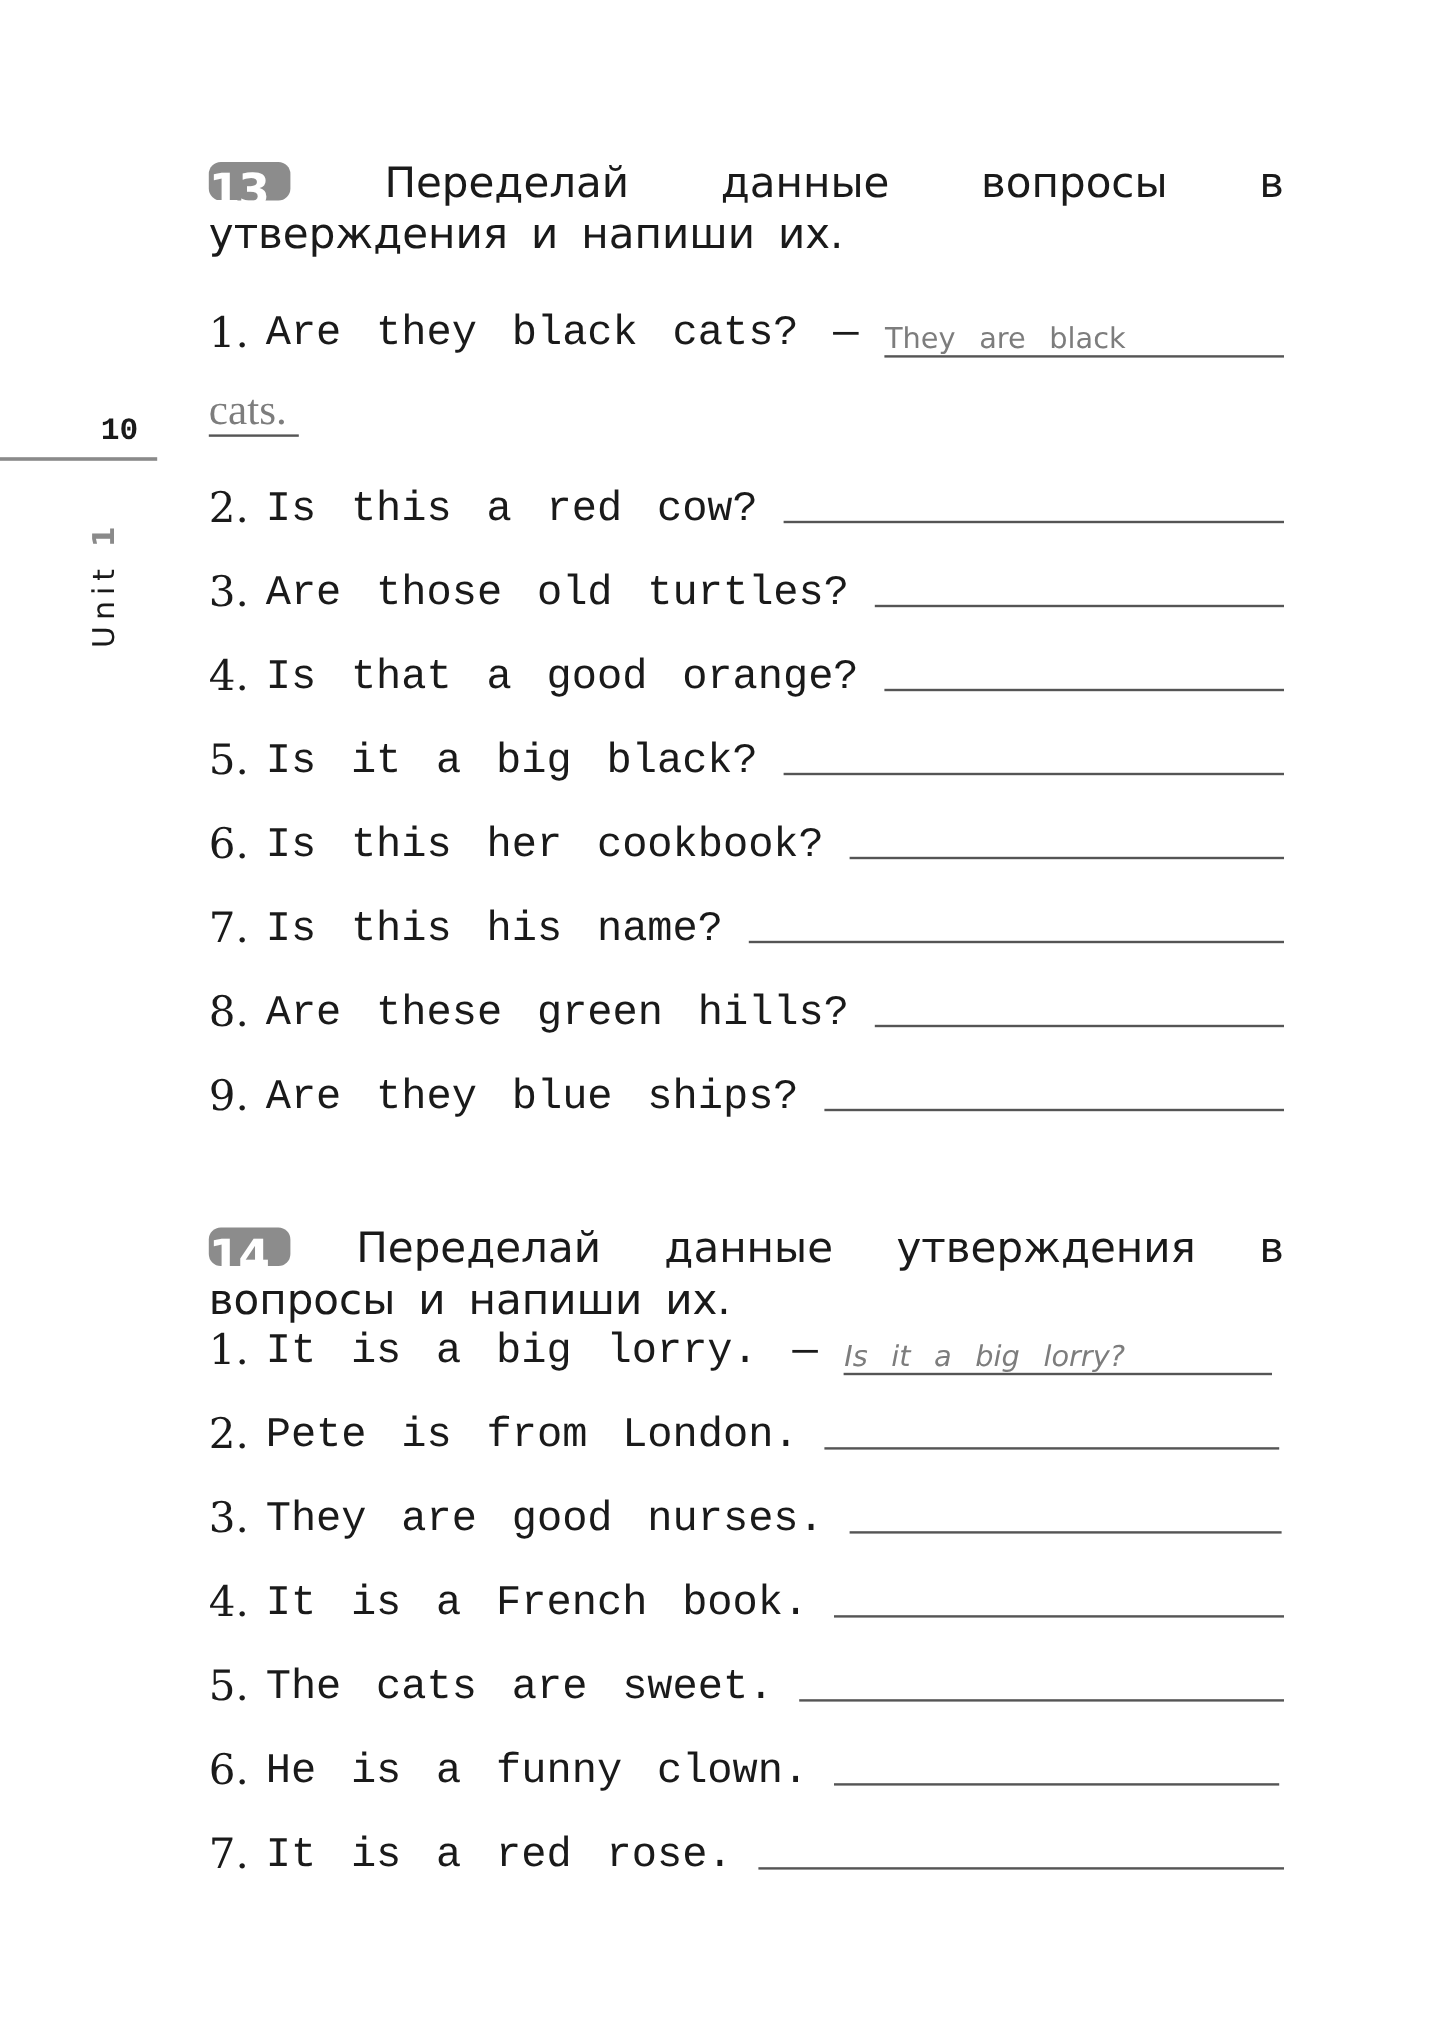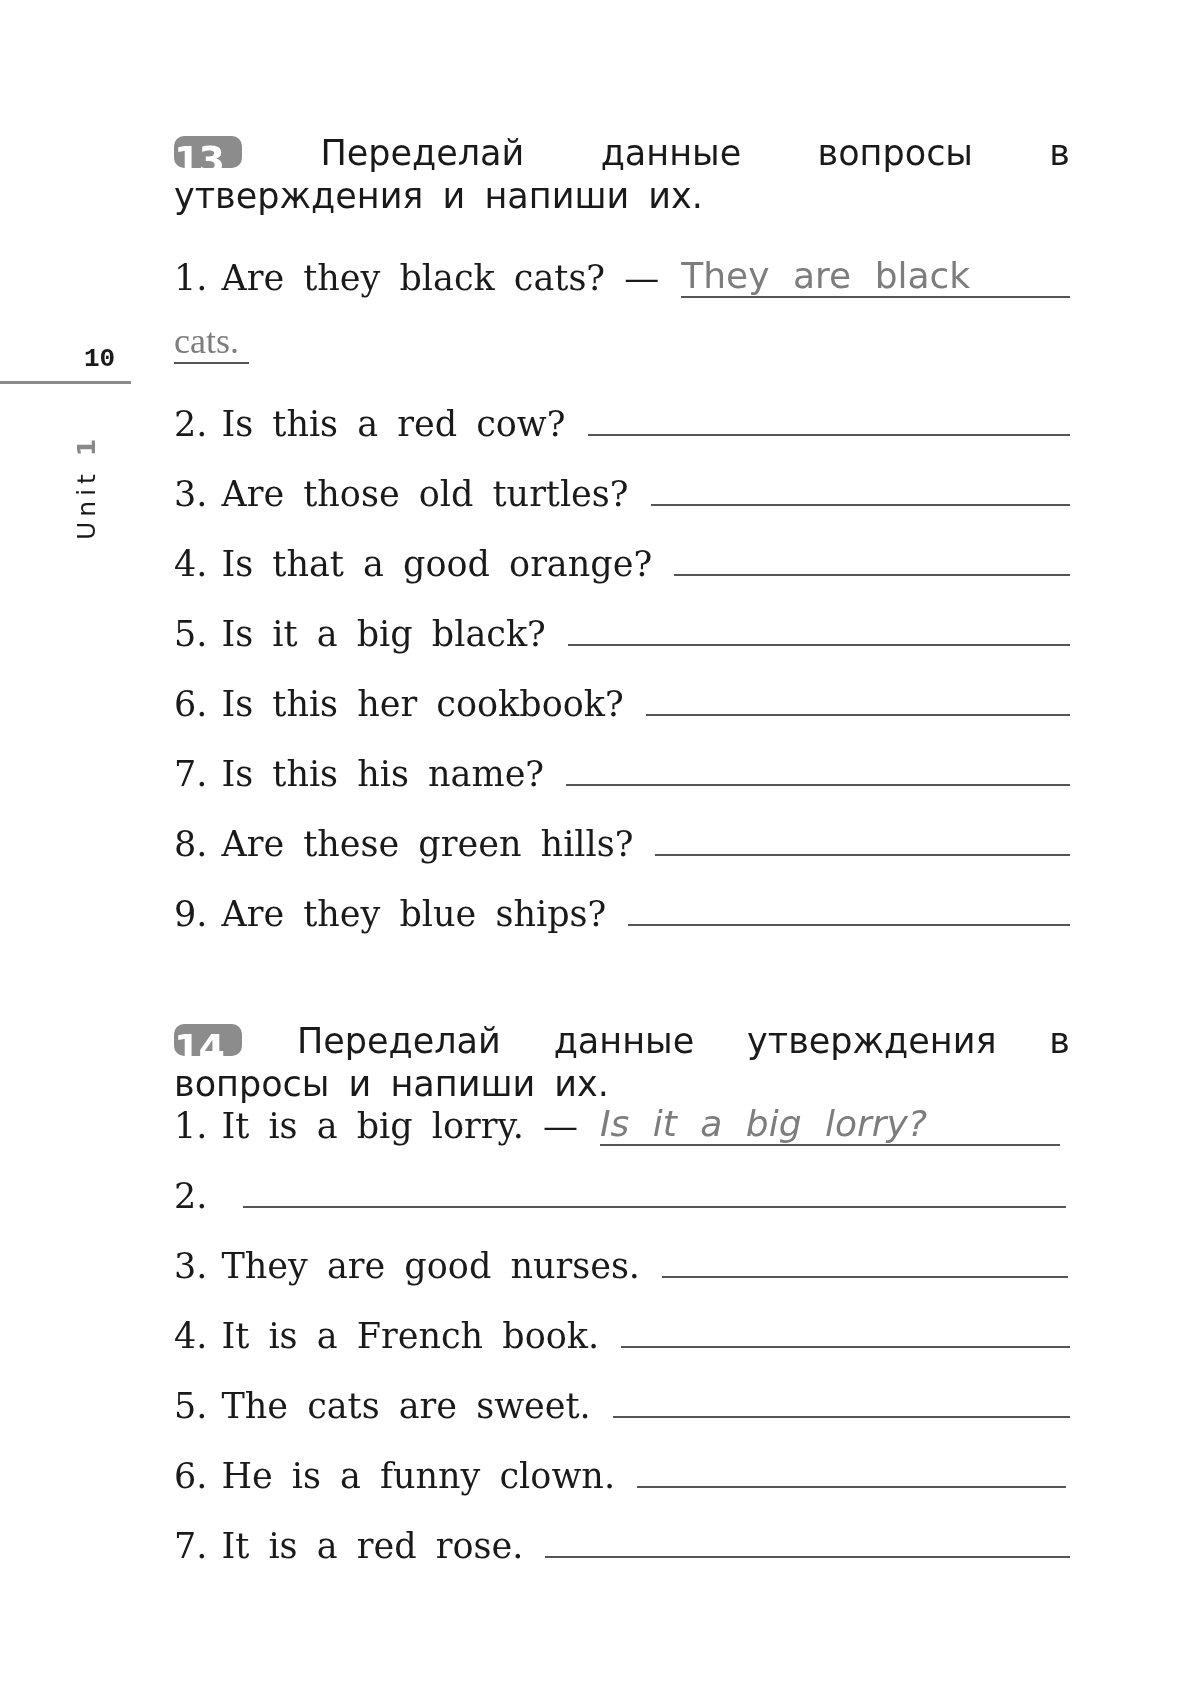--- a/index.html
+++ b/index.html
@@ -19,7 +19,7 @@
   
   .row { position: absolute; left: 174px; width: 896px; height: 46px; display: flex; align-items: flex-end; font-family: "DejaVu Serif", serif; font-size: 35px; color: #1a1a1a; word-spacing: 8px; }
   .row .num { margin-right: 14px; }
-  .row .q { white-space: nowrap; }
+  .row .q { white-space: nowrap; font-family: Liberation Mono, monospace; }
   .row .line { flex: 1; border-bottom: 2px solid #555; margin-left: 22px; margin-bottom: 8px; height: 0; }
   .answer { flex: 1; margin-left: 22px; font-family: "DejaVu Sans", sans-serif; color: #7d7d7d; font-size: 36px; border-bottom: 2px solid #555; white-space: nowrap; word-spacing: 12px; }
   .answer-cont { position: absolute; left: 174px; font-family: Liberation Serif, serif; color: #7d7d7d; font-size: 36px; border-bottom: 2px solid #555; padding-right: 10px; }

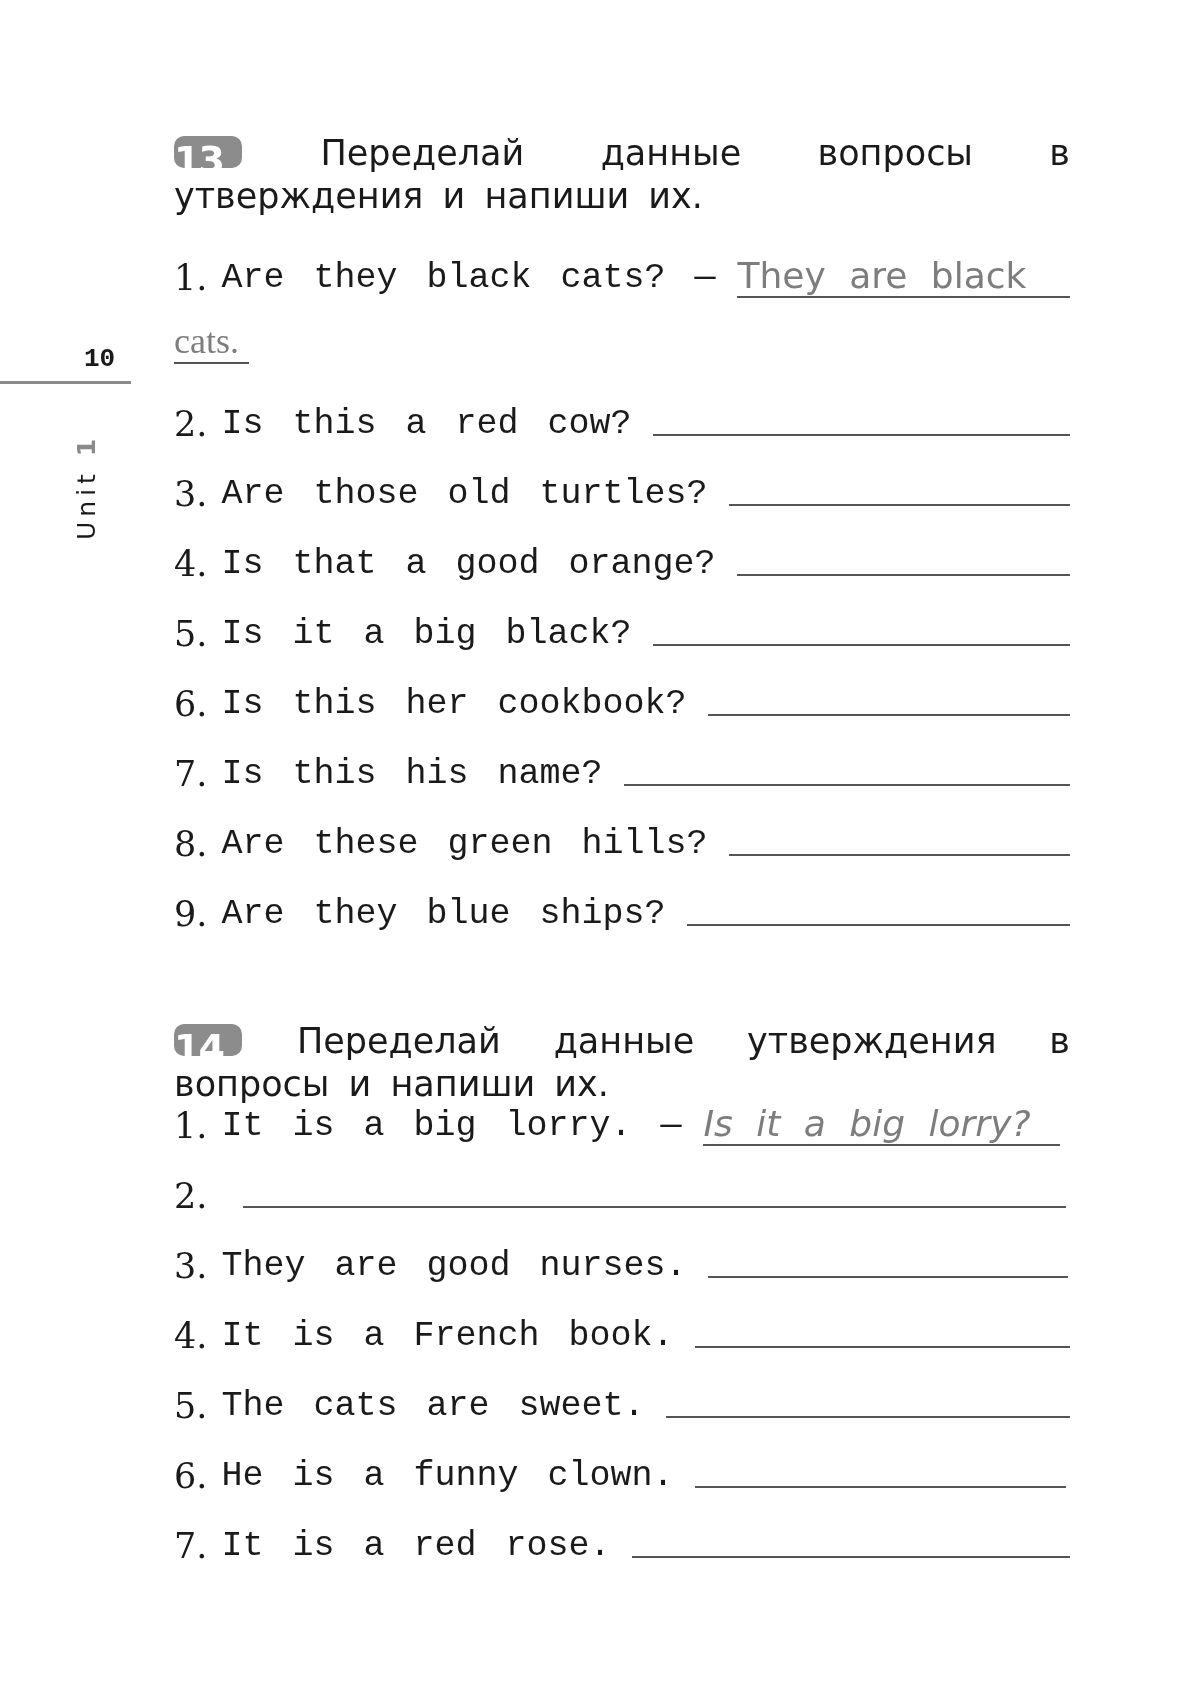--- a/index.html
+++ b/index.html
@@ -21,7 +21,7 @@
   .row .num { margin-right: 14px; }
   .row .q { white-space: nowrap; font-family: Liberation Mono, monospace; }
   .row .line { flex: 1; border-bottom: 2px solid #555; margin-left: 22px; margin-bottom: 8px; height: 0; }
-  .answer { flex: 1; margin-left: 22px; font-family: "DejaVu Sans", sans-serif; color: #7d7d7d; font-size: 36px; border-bottom: 2px solid #555; white-space: nowrap; word-spacing: 12px; }
+  .answer { flex: 1; margin-left: 22px; font-family: "DejaVu Sans", sans-serif; color: #7d7d7d; font-size: 24px; border-bottom: 2px solid #555; white-space: nowrap; word-spacing: 12px; }
   .answer-cont { position: absolute; left: 174px; font-family: Liberation Serif, serif; color: #7d7d7d; font-size: 36px; border-bottom: 2px solid #555; padding-right: 10px; }
 </style>
 </head>

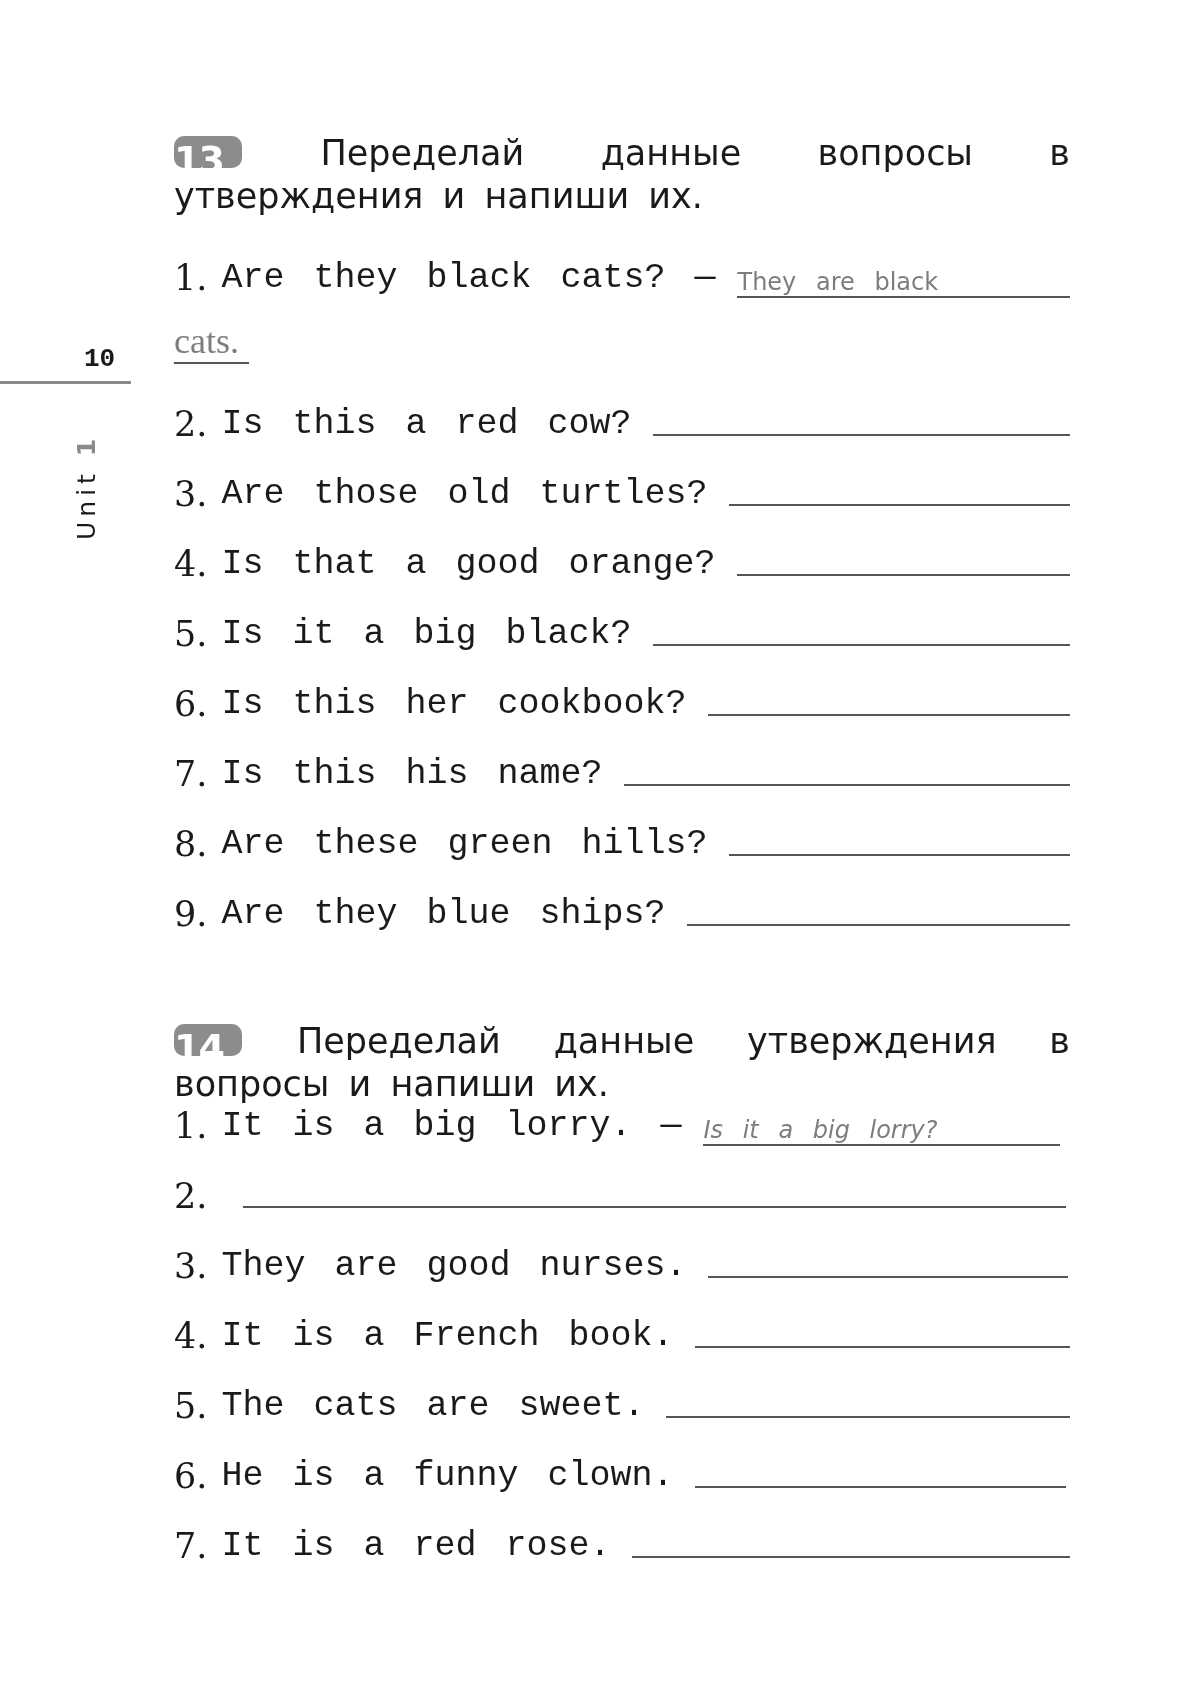--- a/index.html
+++ b/index.html
@@ -101,6 +101,7 @@
   </div>
   <div class="row" style="top:1170px;">
     <span class="num">2.</span>
+    <span class="q">Pete is from London.</span>
     <span class="line" style="margin-right:4px;"></span>
   </div>
   <div class="row" style="top:1240px;">

